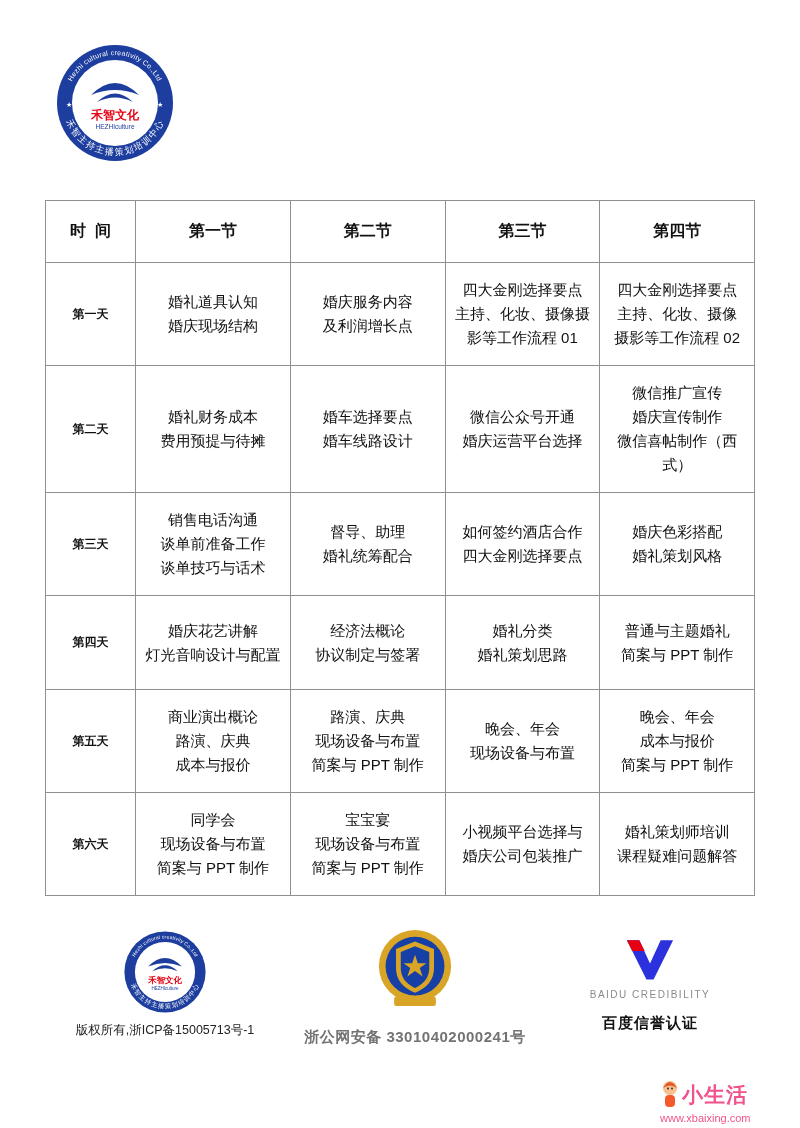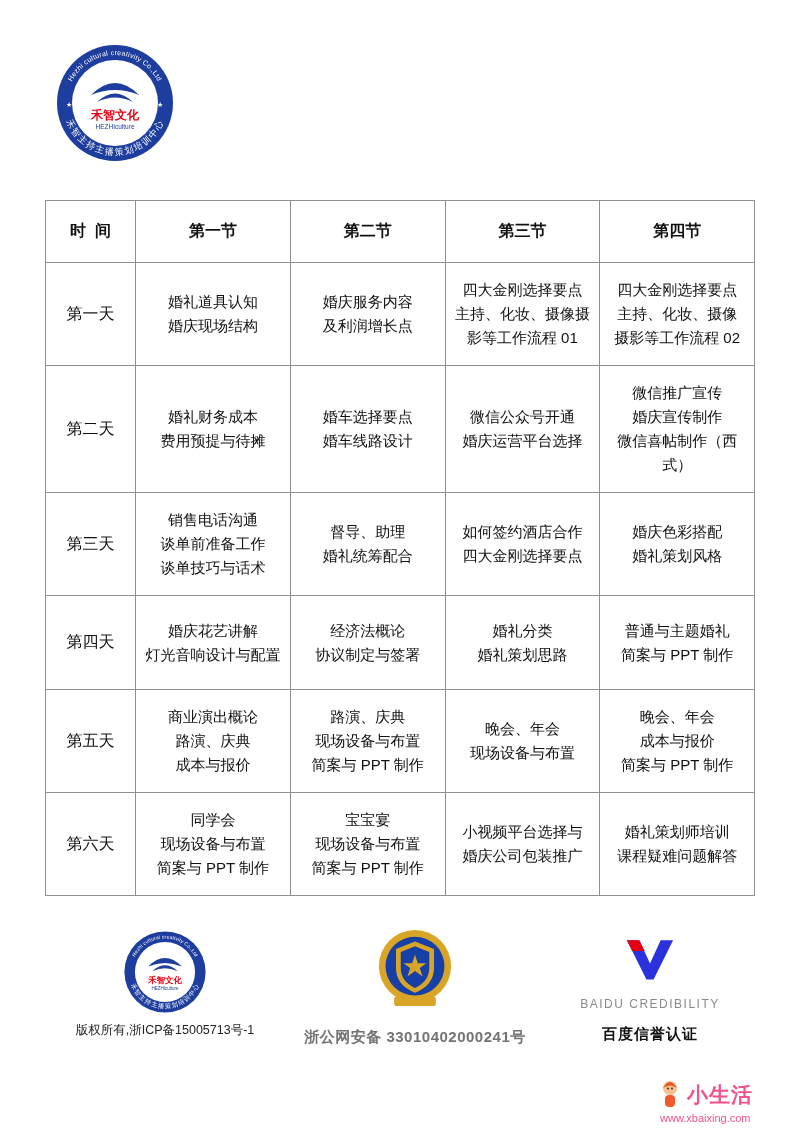--- a/index.html
+++ b/index.html
@@ -30,7 +30,7 @@
   }
   .course-table thead th { height:62px; font-size:16px; font-weight:bold; white-space:pre; }
   .course-table td { height:94px; }
-  .course-table td.day { font-size:16px; font-weight:normal; }
+  .course-table td.day { font-size:12px; font-weight:bold; }
   .course-table td.cell { font-size:15px; line-height:1.6; white-space:pre-line; font-weight:500; }
 
   

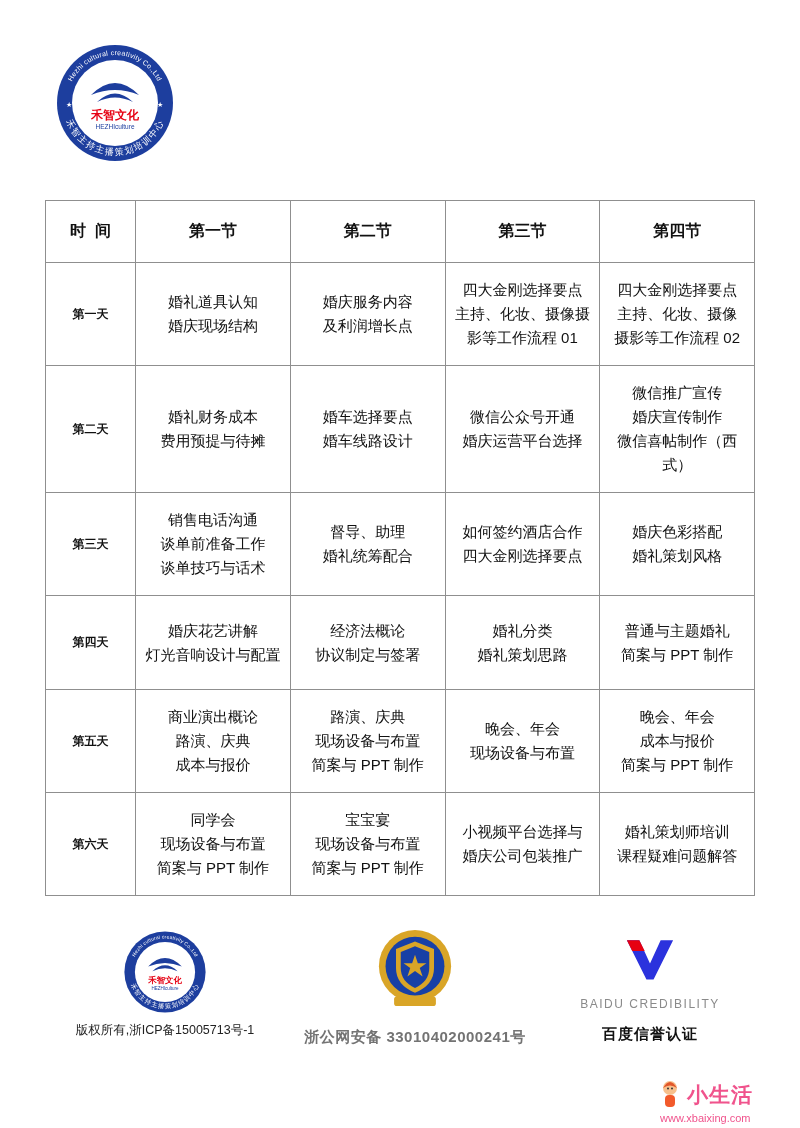--- a/index.html
+++ b/index.html
@@ -44,7 +44,7 @@
 
   .baidu-logo { width:54px; height:48px; }
   .baidu-name { margin-top:2px; font-size:17px; font-weight:bold; color:#2b32dd; letter-spacing:3px; }
-  .baidu-sub  { margin-top:10px; font-size:12px; color:#8a8a8a; letter-spacing:1.5px; }
+  .baidu-sub  { margin-top:2px; font-size:10px; color:#8a8a8a; letter-spacing:1.5px; }
   .baidu-cert { margin-top:14px; font-size:15px; font-weight:bold; color:#111; letter-spacing:1px; }
 
   

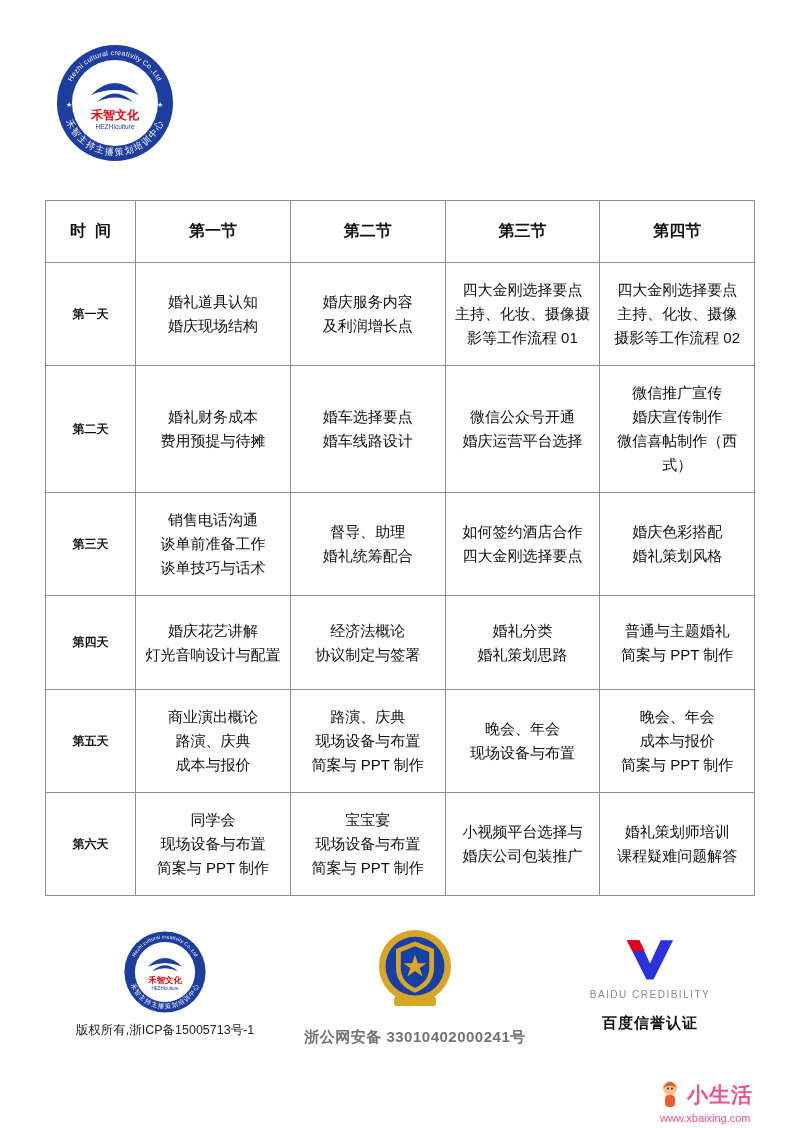--- a/index.html
+++ b/index.html
@@ -49,7 +49,7 @@
 
   
   .watermark { position:absolute; right:12px; bottom:4px; width:130px; }
-  .watermark-row { display:flex; align-items:center; gap:5px; }
+  .watermark-row { display:flex; align-items:center; }
   .watermark-name { font-size:21px; font-weight:bold; color:#f0538c; letter-spacing:1px; }
   .watermark-url { font-size:11px; color:#f0538c; margin-top:1px; margin-left:2px; }
 </style>

